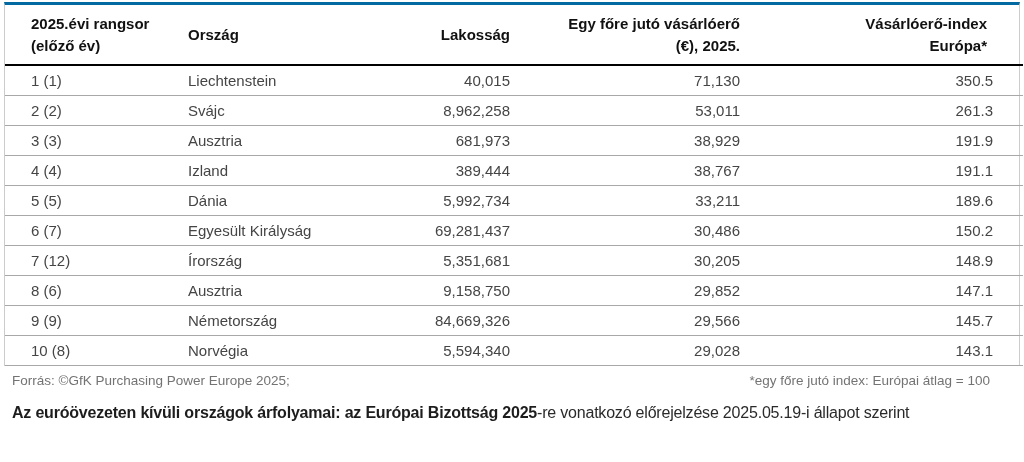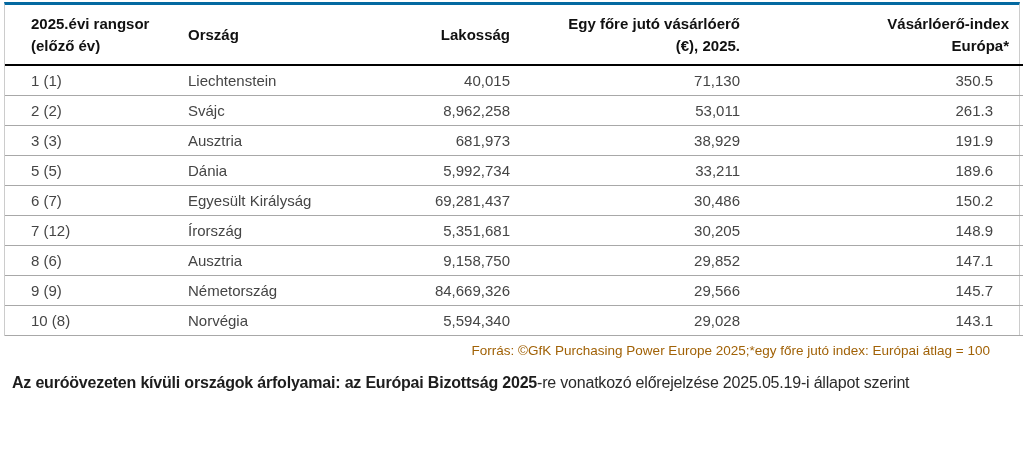--- a/index.html
+++ b/index.html
@@ -49,7 +49,7 @@
   th.ar, td.ar { text-align: right; }
   thead th:first-child { padding-left: 26px; }
   thead th:nth-child(2) { padding-left: 28px; }
-  thead th:last-child { padding-right: 14px; }
+  thead th:last-child { padding-right: 36px; }
 
   tbody td {
     border-bottom: 1.5px solid #a8a8a8;

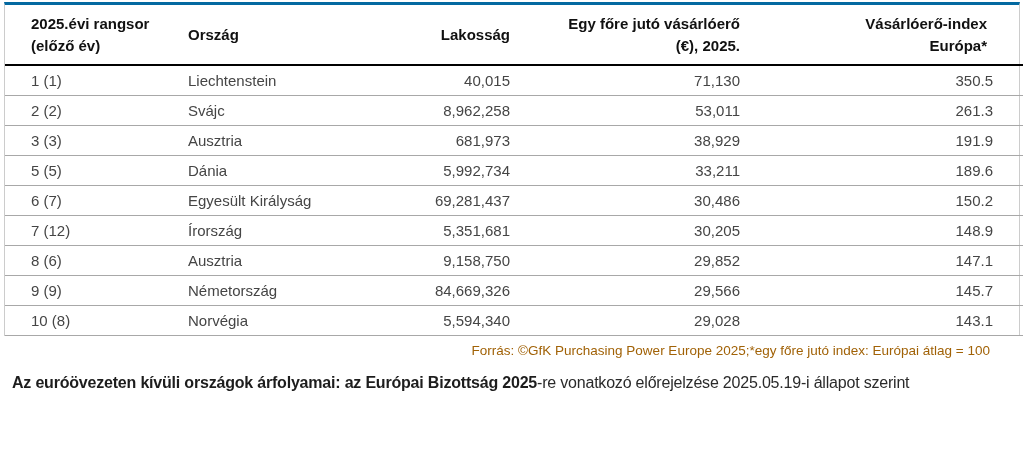--- a/index.html
+++ b/index.html
@@ -146,6 +146,13 @@
           <td class="ar">191.9</td>
         </tr>
         <tr>
+          <td class="al">4 (4)</td>
+          <td class="al">Izland</td>
+          <td class="ar">389,444</td>
+          <td class="ar">38,767</td>
+          <td class="ar">191.1</td>
+        </tr>
+        <tr>
           <td class="al">5 (5)</td>
           <td class="al">Dánia</td>
           <td class="ar">5,992,734</td>

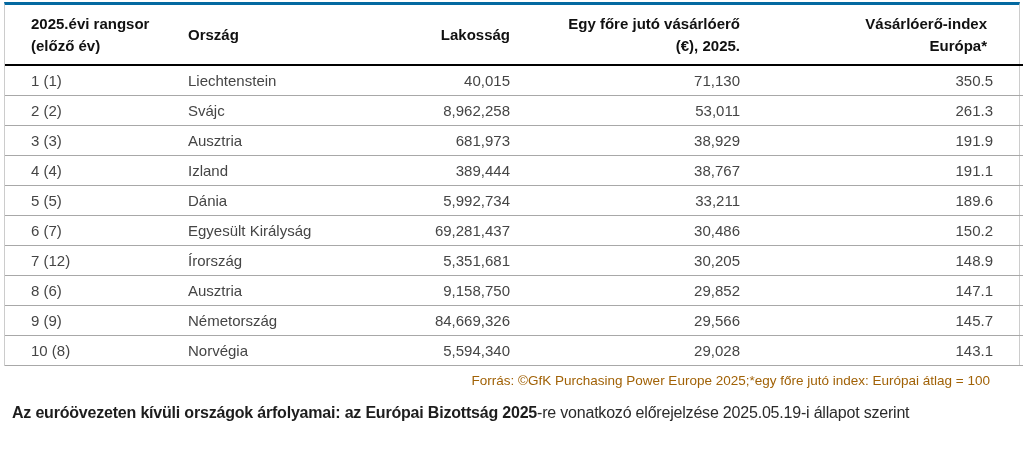--- a/index.html
+++ b/index.html
@@ -71,11 +71,11 @@
 
   .foot-notes {
     display: flex;
-    justify-content: flex-end;
+    justify-content: space-between;
     align-items: baseline;
     padding: 7px 8px 0 10px;
     font-size: 13.5px;
-    color: #a16207;
+    color: #737373;
   }
   .foot-notes .right { padding-right: 24px; }
 

